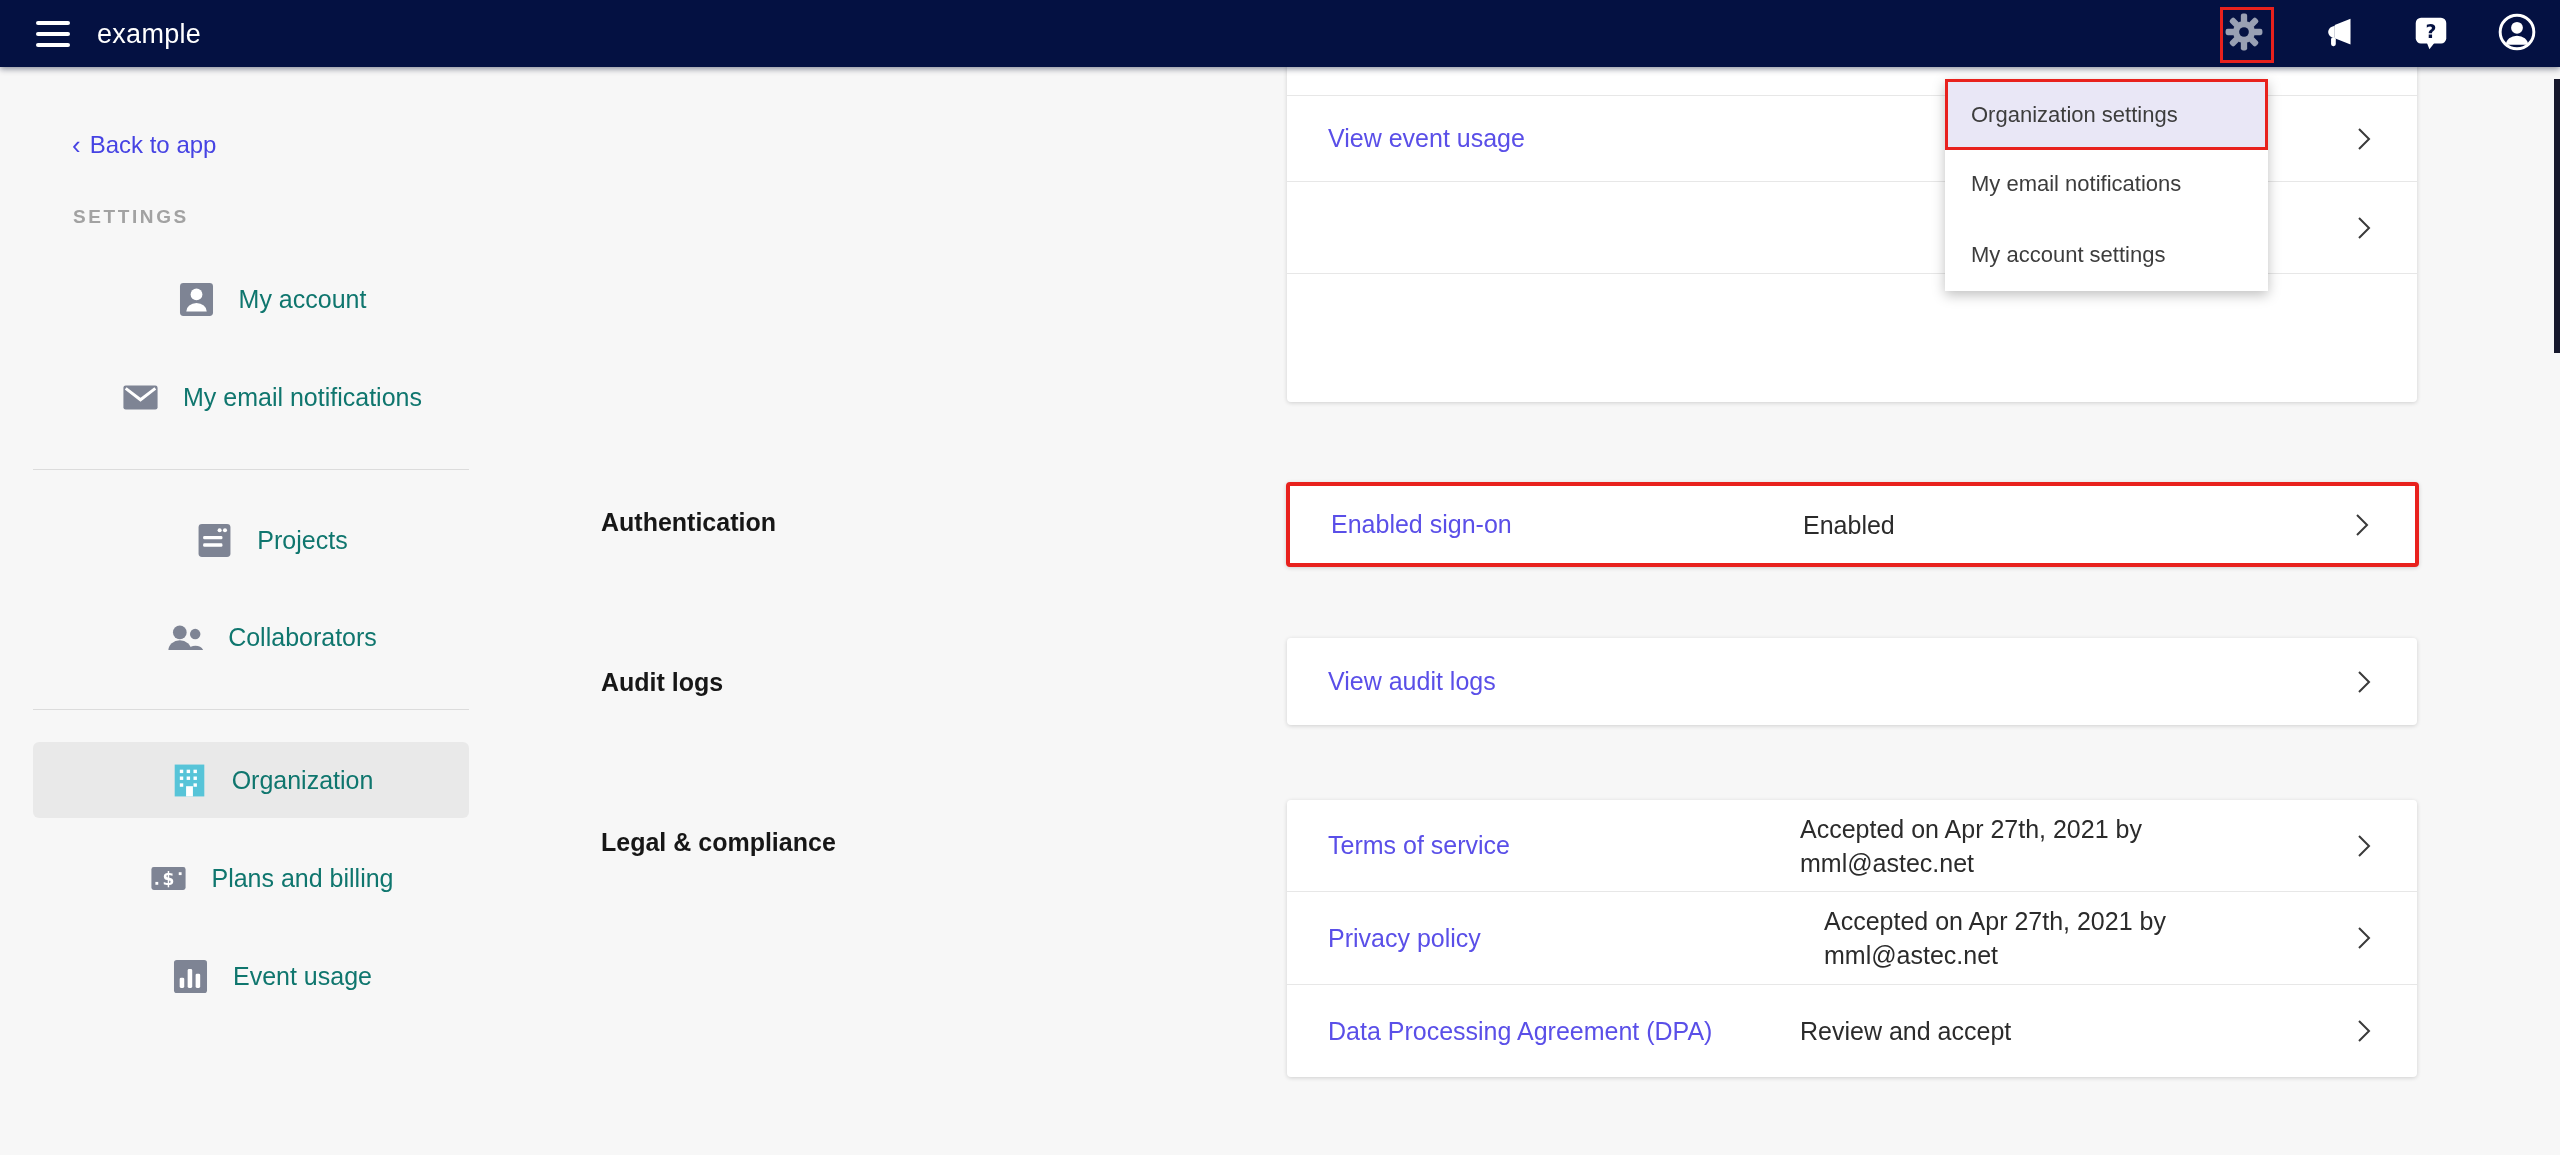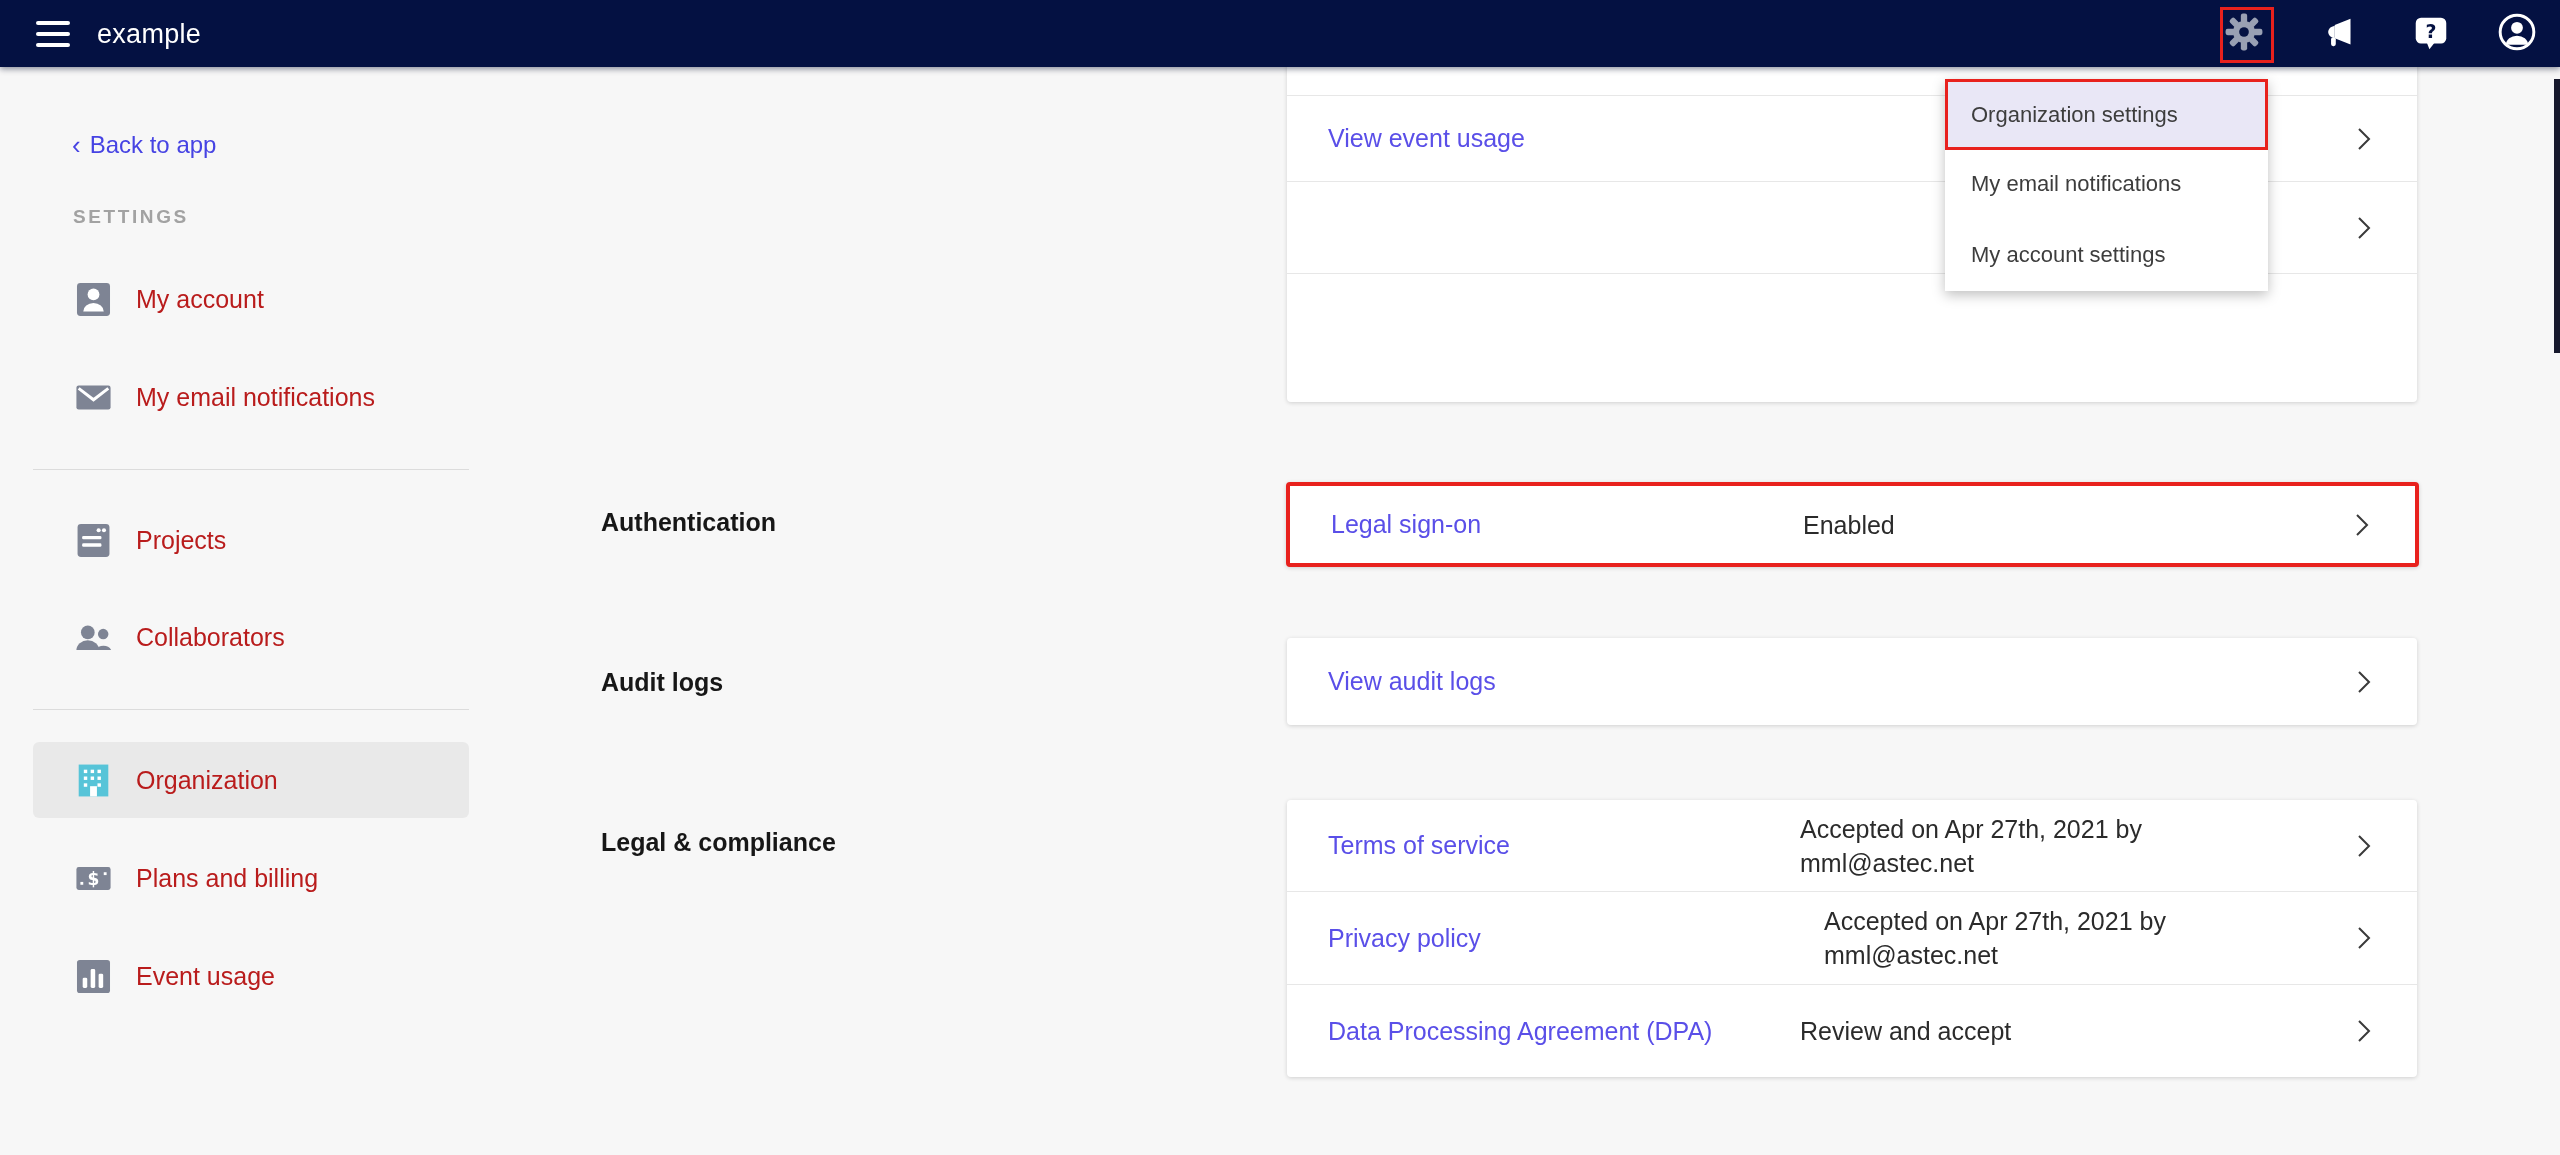--- a/index.html
+++ b/index.html
@@ -42,7 +42,7 @@
   .back-chev{font-size:26px;line-height:24px;}
   .settings-label{position:absolute;left:73px;top:206px;font-size:19px;letter-spacing:2.6px;color:#a2a2a2;font-weight:600;}
   .nav-item{position:absolute;left:33px;width:436px;height:76px;display:flex;align-items:center;gap:22px;
-            padding-left:40px;box-sizing:border-box;border-radius:6px;color:#b91c1c;font-size:25px;cursor:pointer;}
+            padding-left:40px;box-sizing:border-box;border-radius:6px;color:#0f766e;font-size:25px;cursor:pointer;justify-content:center;}
   .nav-item.active{background:#e9e9e9;}
   .nav-icon{width:41px;height:41px;flex:0 0 41px;}
   .sb-divider{position:absolute;left:33px;width:436px;height:1px;background:#dcdcdc;}

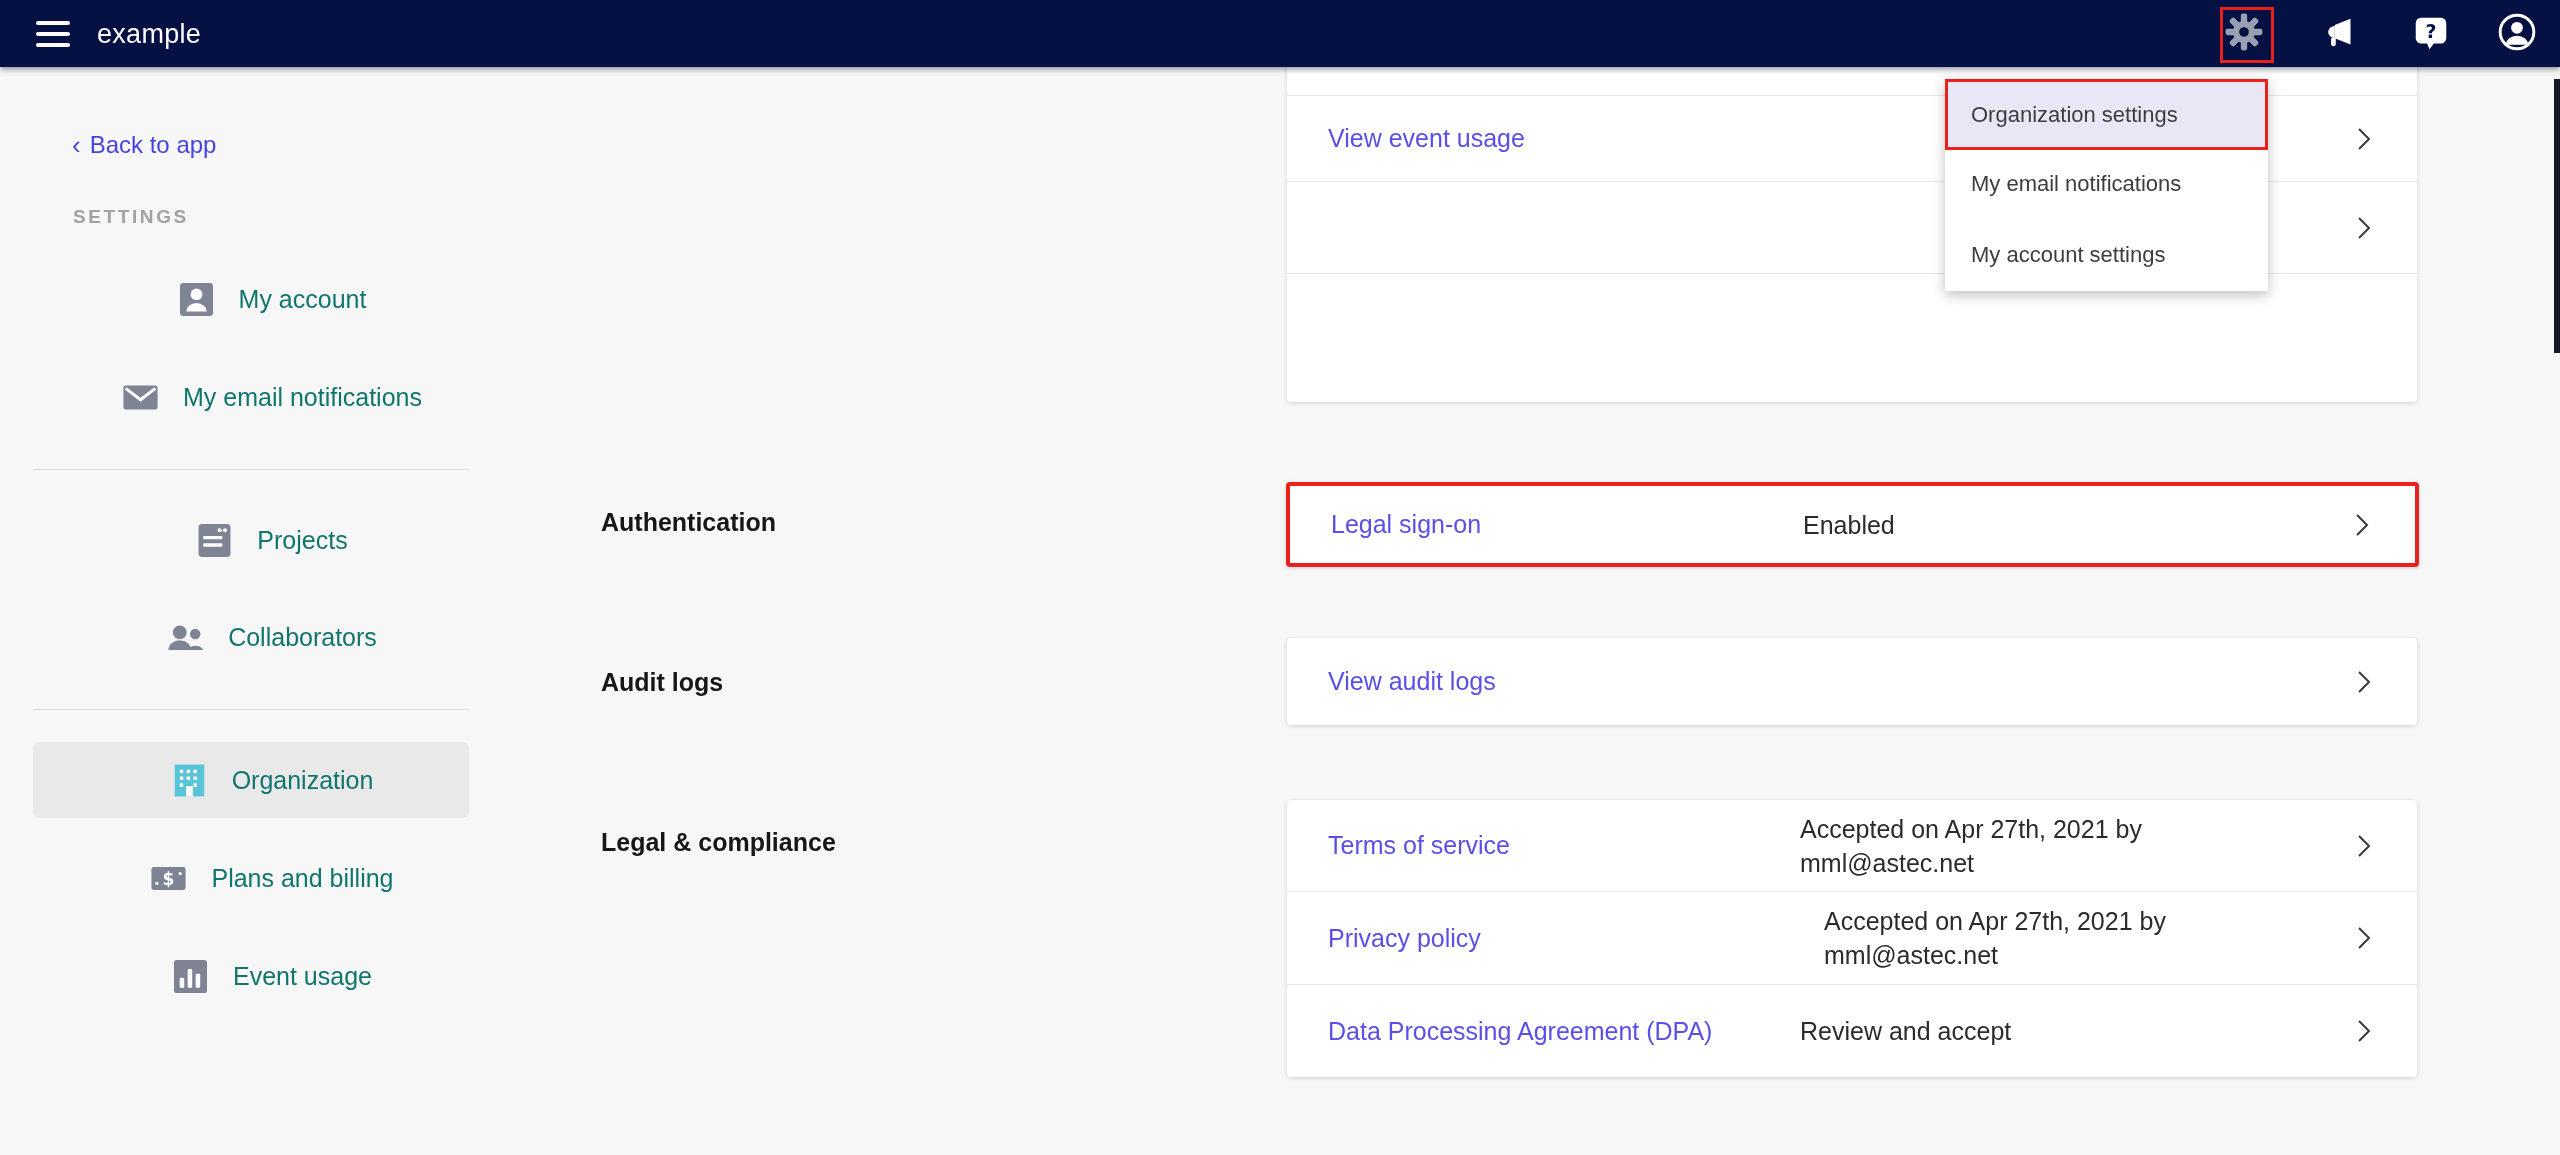--- a/index.html
+++ b/index.html
@@ -104,7 +104,7 @@
 
     <section class="sso-card">
       <div class="row">
-        <span class="link">Legal sign-on</span>
+        <span class="link">Enabled sign-on</span>
         <span class="value">Enabled</span>
         <span class="chev">
           <svg width="22" height="30" viewBox="0 0 22 30">

